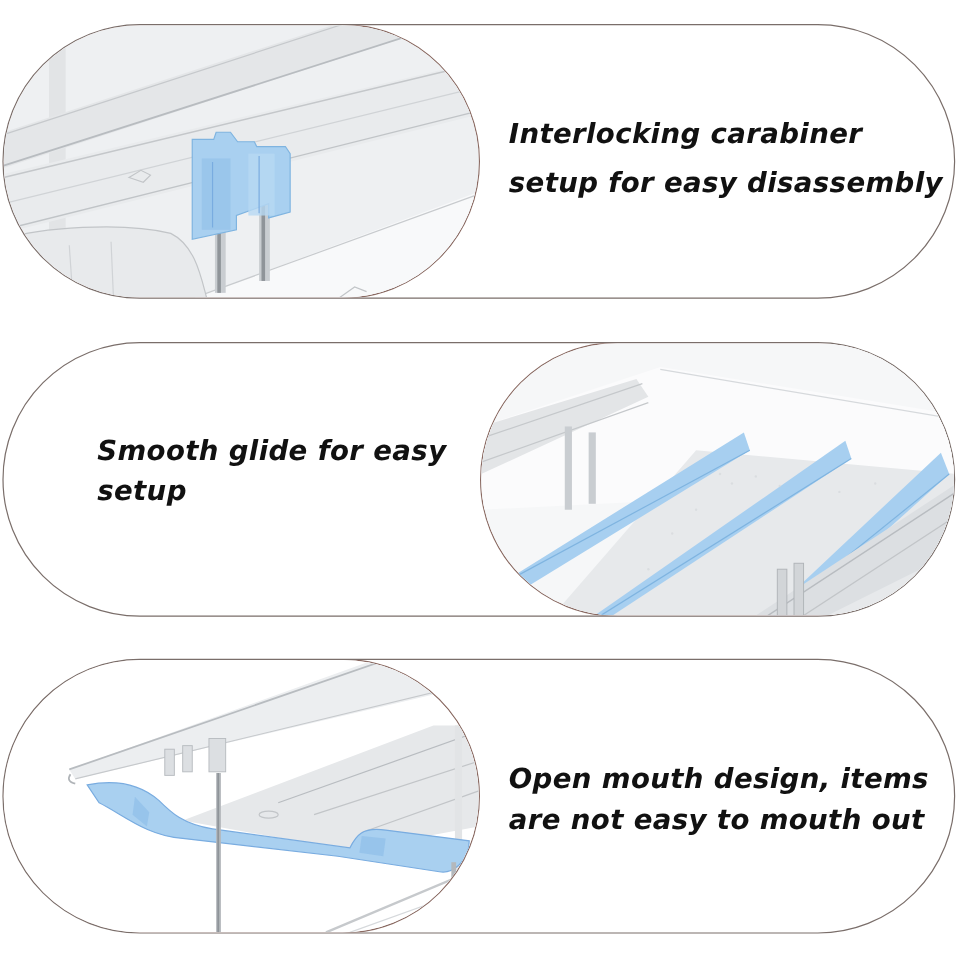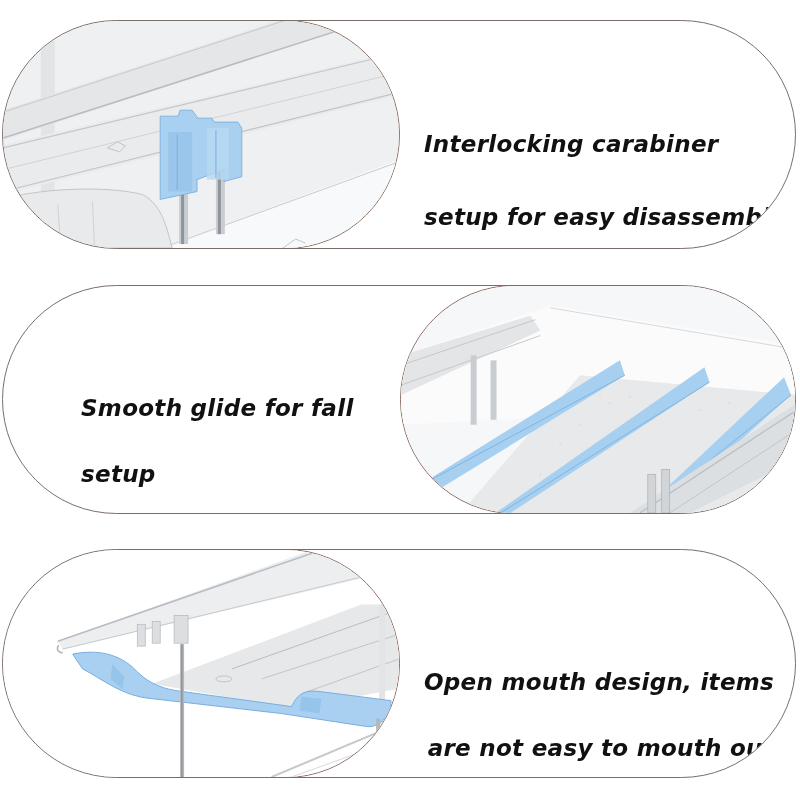--- a/index.html
+++ b/index.html
@@ -53,7 +53,7 @@
       color: #111111;
       letter-spacing: 0.3px;
     }
-    .caption span { display: block; white-space: nowrap; margin-top: 32px; }
+    .caption span { display: block; white-space: nowrap; }
     #caption-1 { left: 421px; top: 71px; line-height: 41px; }
     #caption-2 { left: 78px;  top: 73px; }
     #caption-3 { left: 421px; top: 83px; }

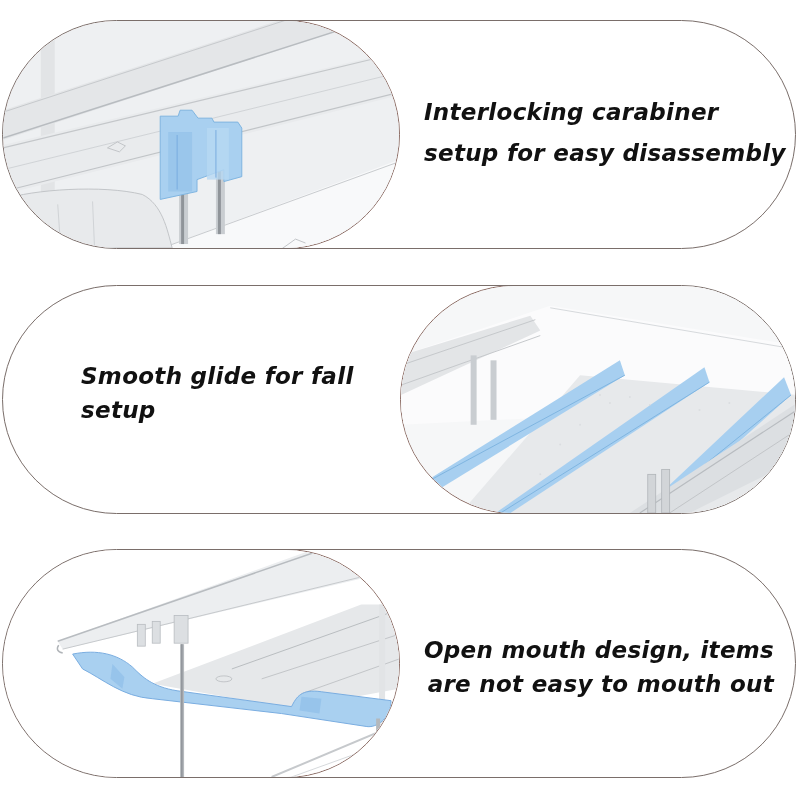--- a/index.html
+++ b/index.html
@@ -100,7 +100,7 @@
 
 <div class="pill" id="pill-2">
   <div class="caption" id="caption-2">
-    <span>Smooth glide for fall</span>
+    <span>Smooth glide for easy</span>
     <span>setup</span>
   </div>
   <div class="photo right">

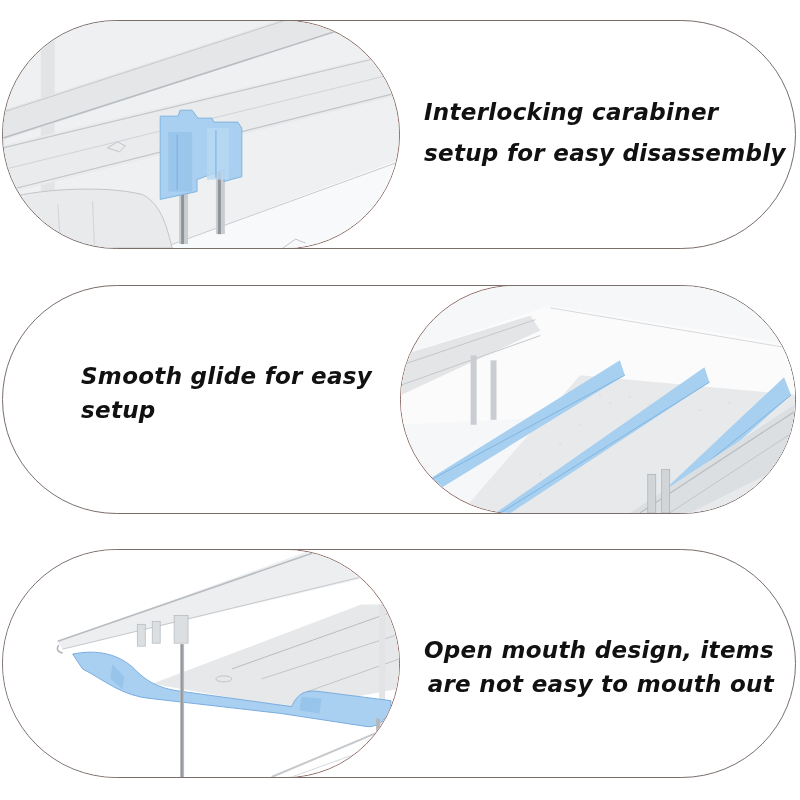--- a/index.html
+++ b/index.html
@@ -27,7 +27,7 @@
     }
     #pill-1 { top: 20px; }
     #pill-2 { top: 285px; }
-    #pill-3 { top: 549px; text-align: right; }
+    #pill-3 { top: 549px; }
 
     .photo {
       position: absolute;

